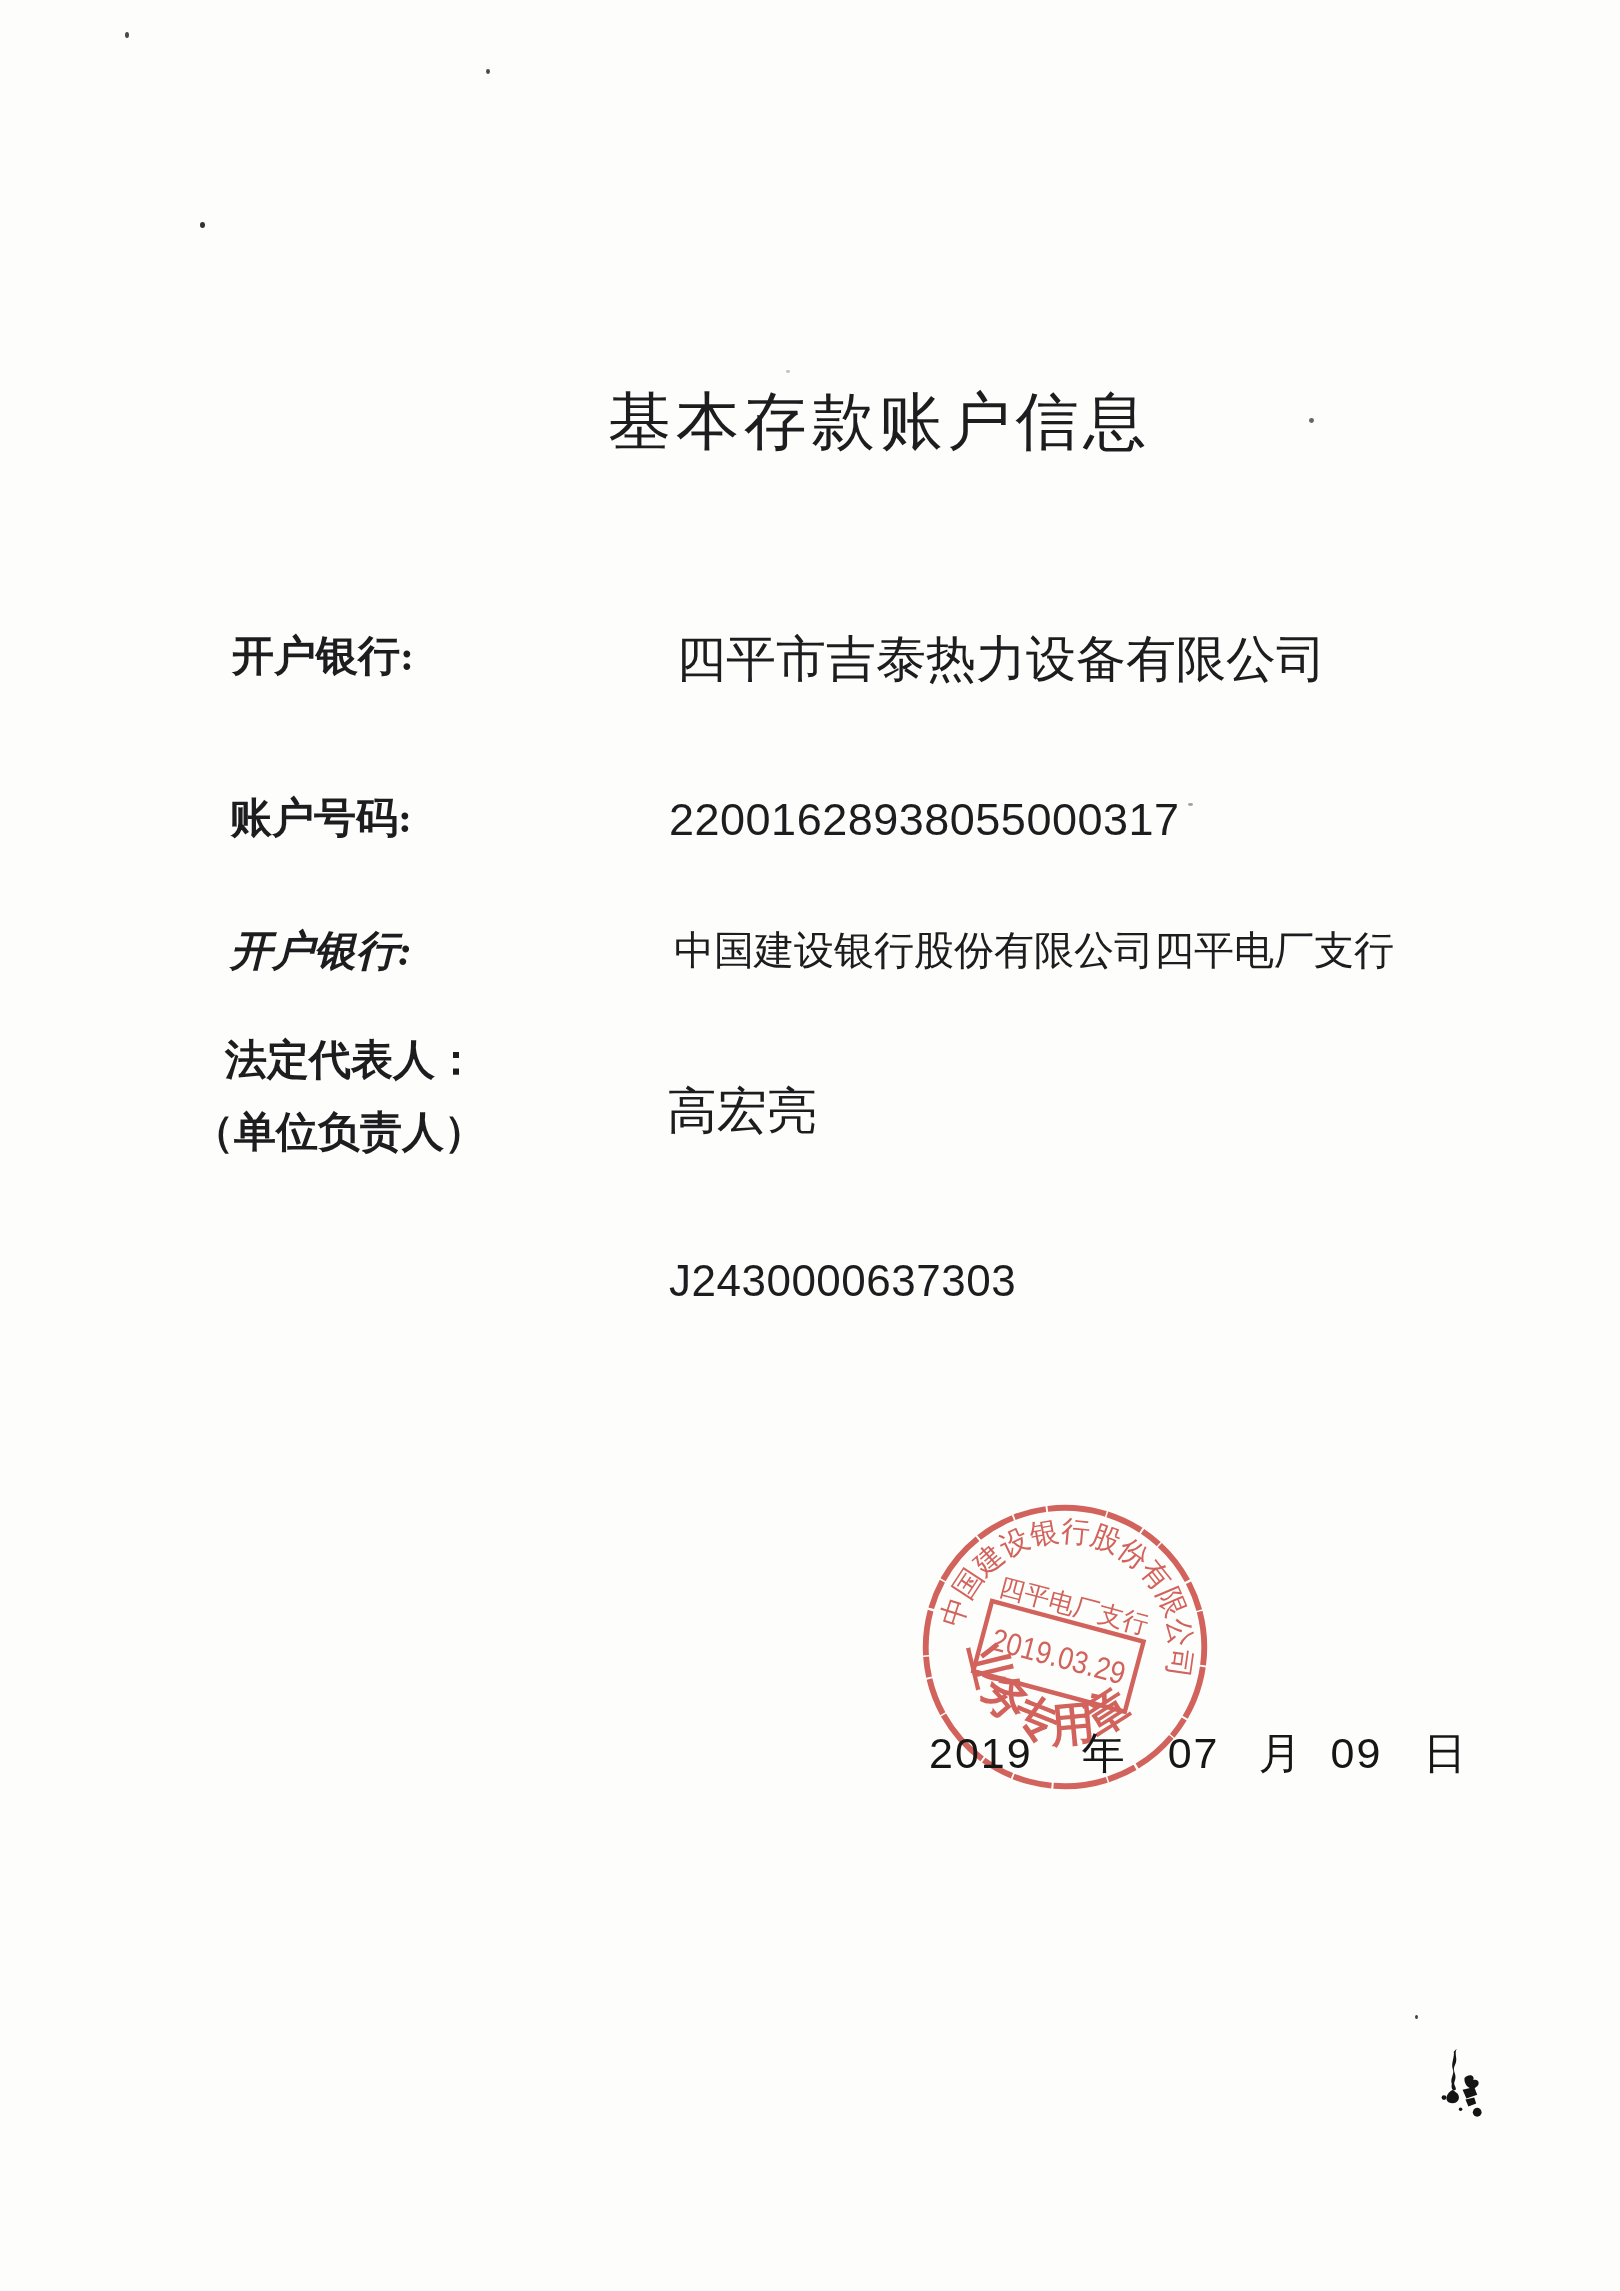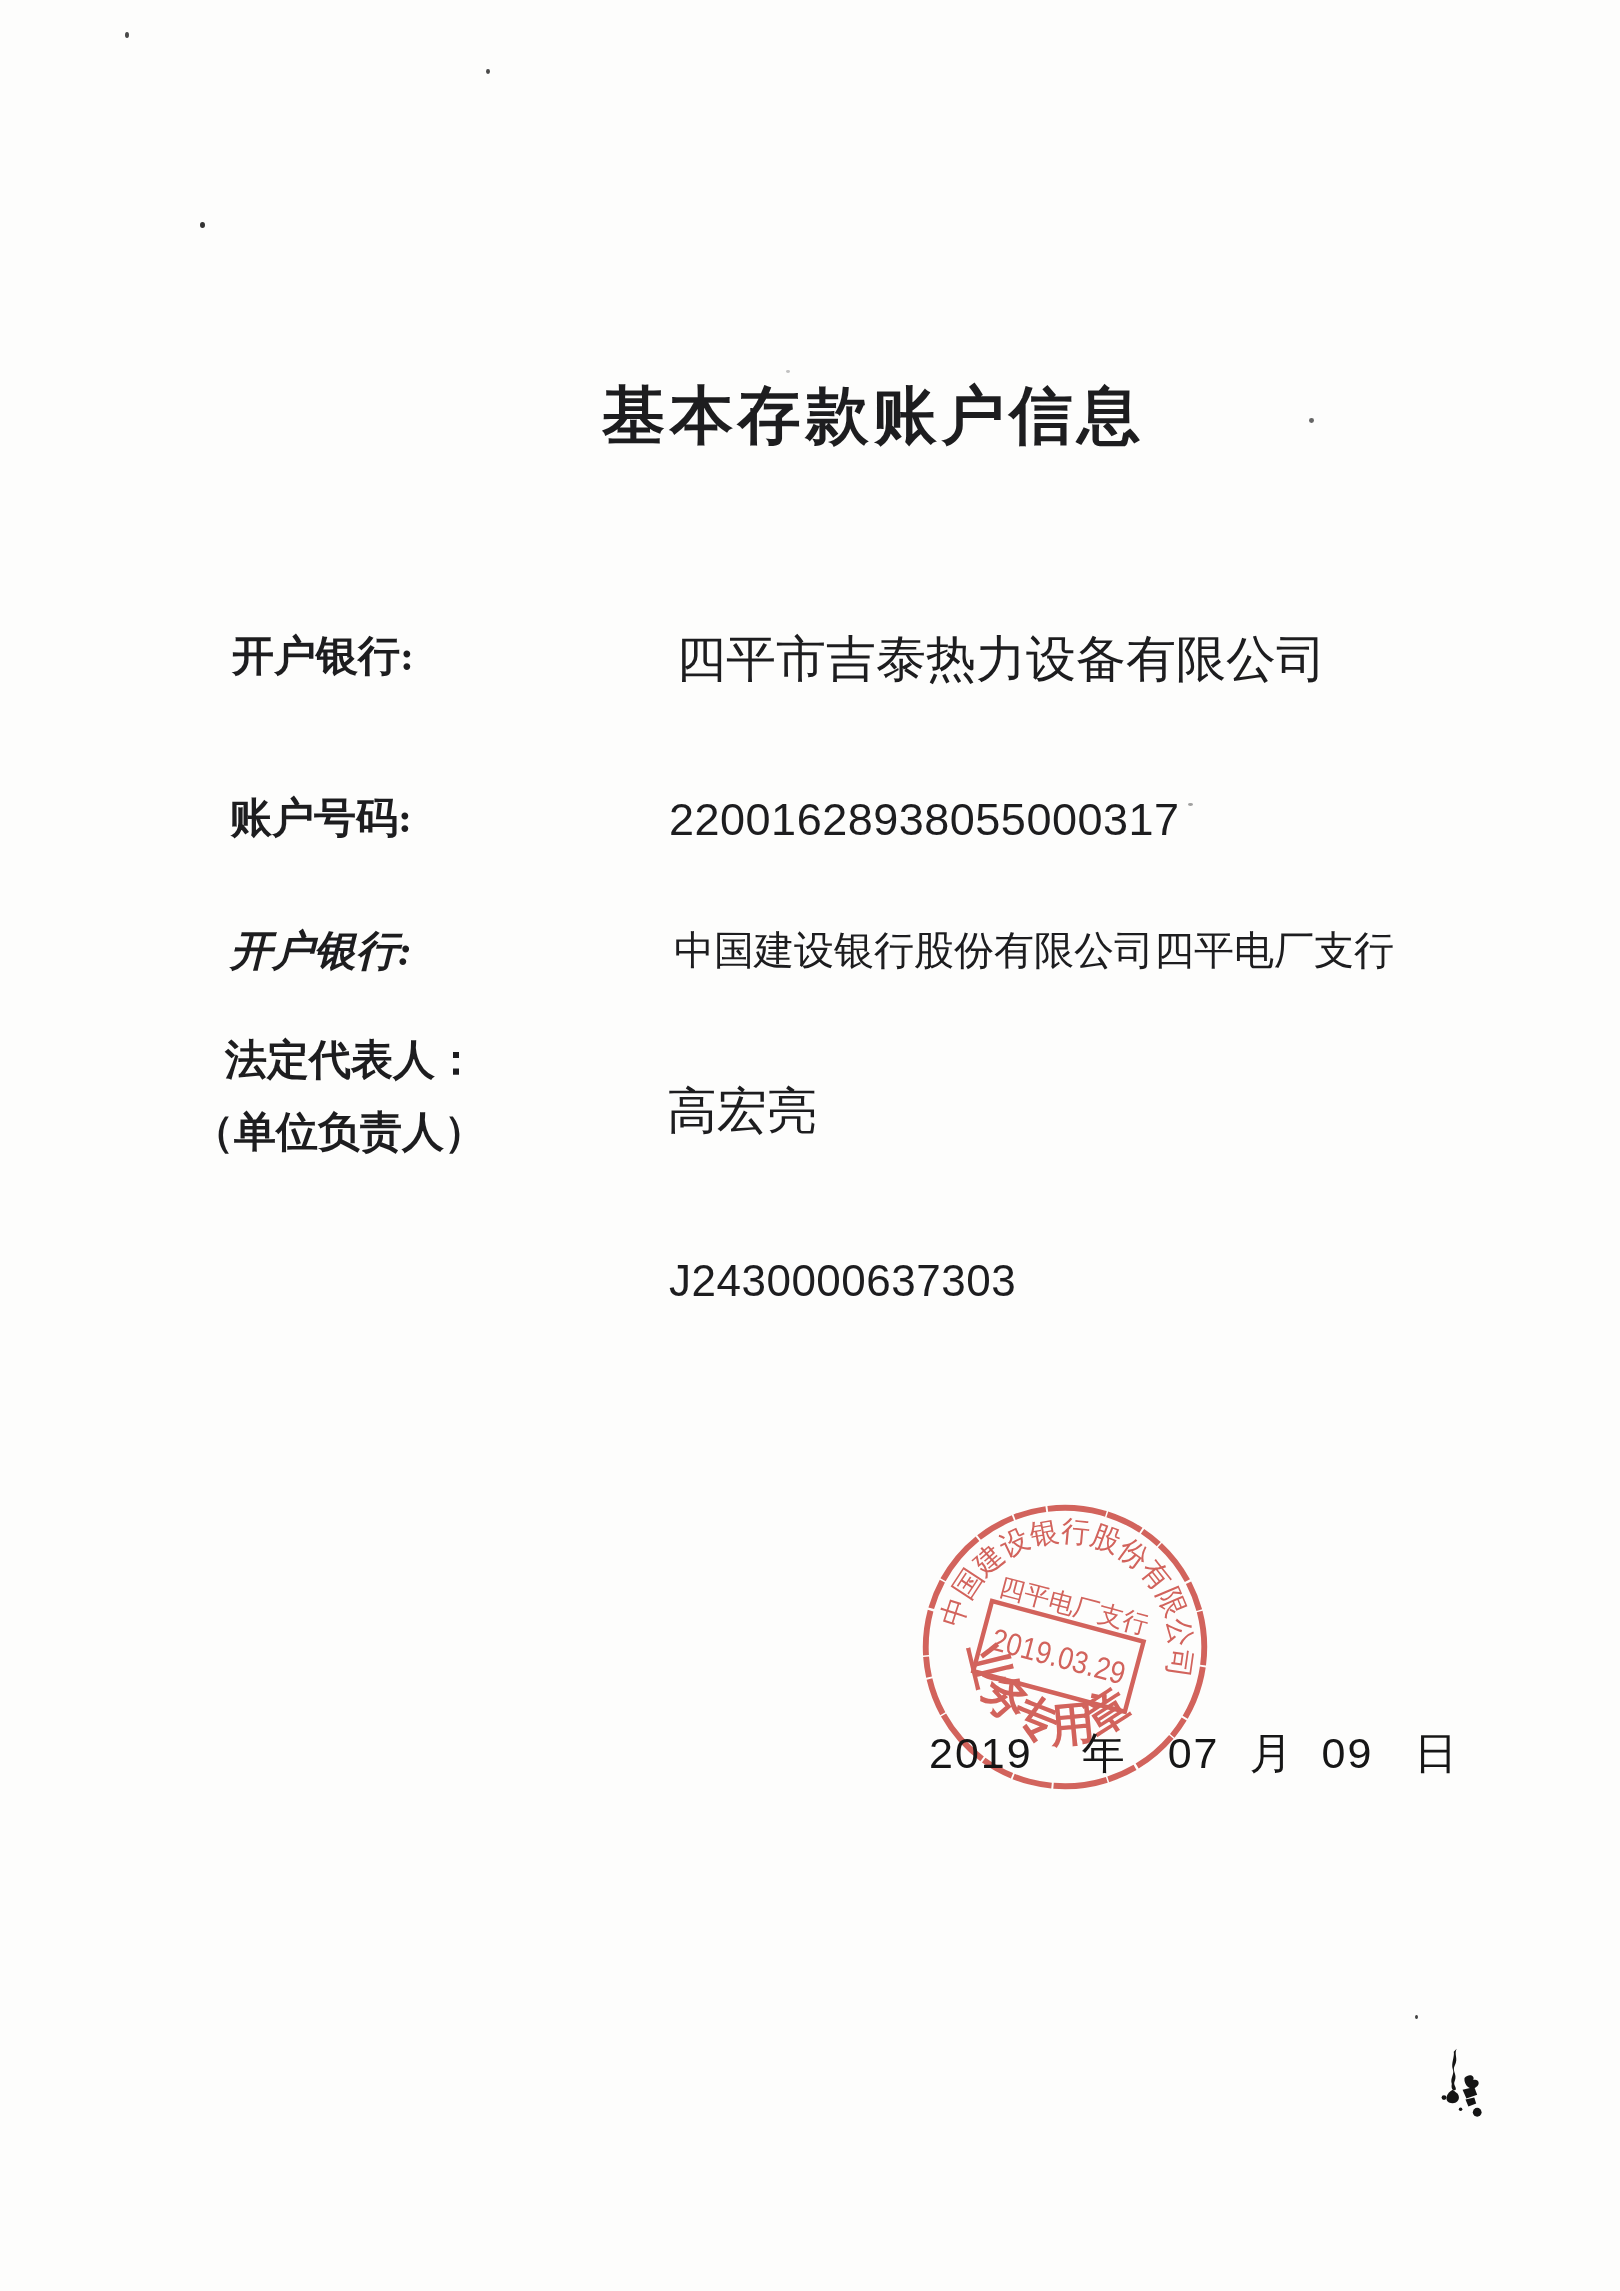--- a/index.html
+++ b/index.html
@@ -14,8 +14,8 @@
   }
   .title {
     position:absolute; left:592px; top:363px;
-    margin:10px;
-    font-size:63px; font-weight:700; letter-spacing:4.9px;
+    margin:16px;
+    font-size:63px; font-weight:400; letter-spacing:4.9px;
     white-space:nowrap;
   }
   .lbl {

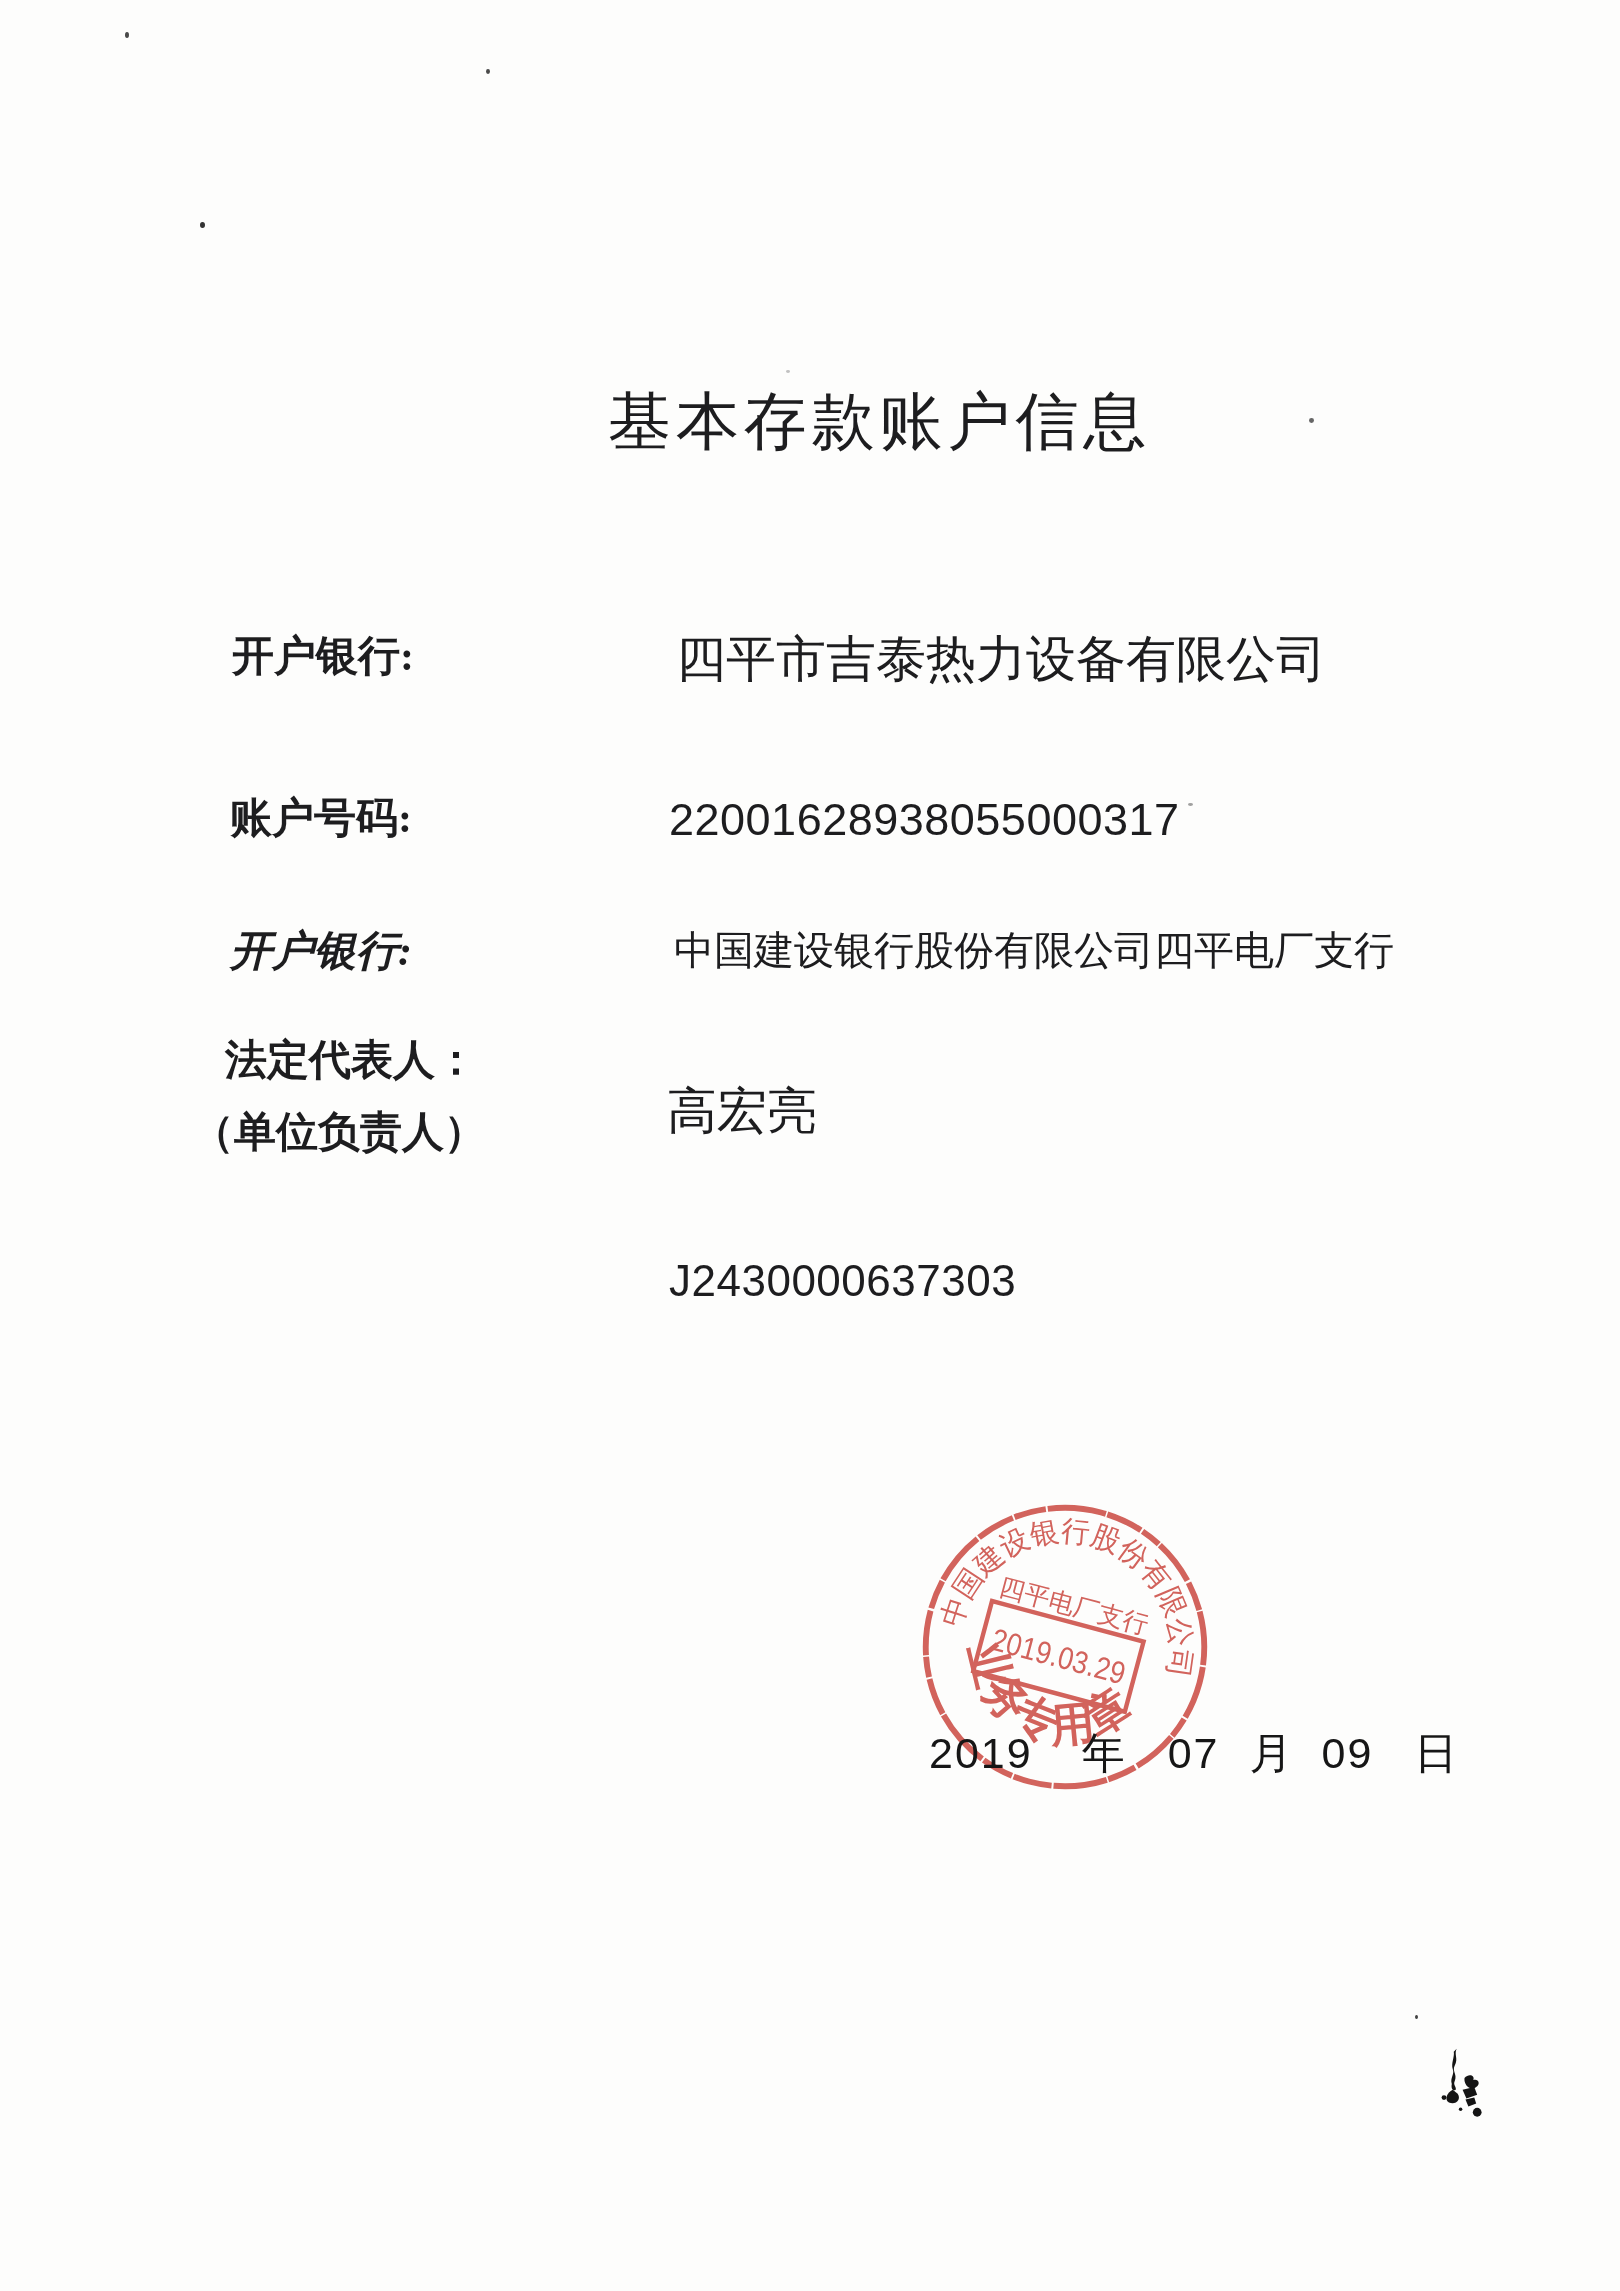--- a/index.html
+++ b/index.html
@@ -57,7 +57,7 @@
   .date-line .num { font-family:"Liberation Sans","DejaVu Sans",sans-serif; letter-spacing:2px; }
   .gap-a { margin-right:49px; } 
   .gap-b { margin-right:43px; } 
-  .gap-c { margin-right:30px; } 
+  .gap-c { margin-right:39px; } 
   .gap-d { margin-right:29px; } 
   .gap-e { margin-right:41px; } 
 

